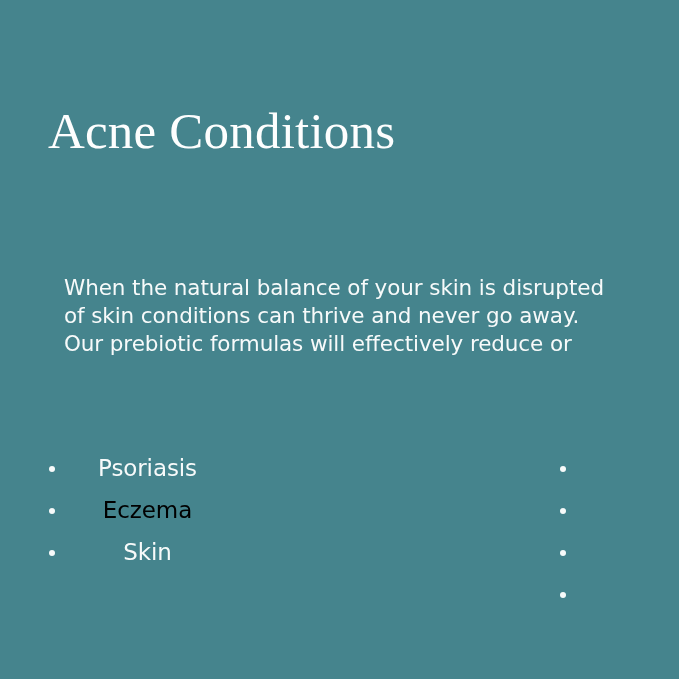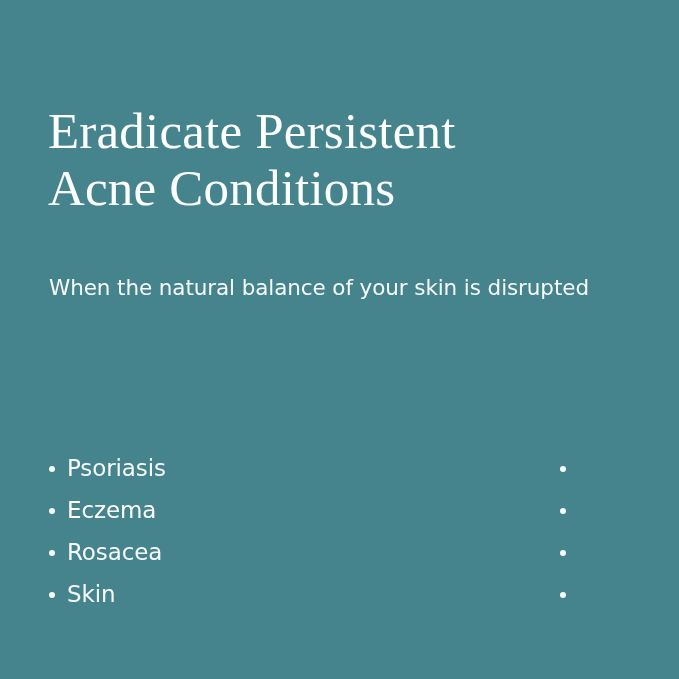--- a/index.html
+++ b/index.html
@@ -110,7 +110,6 @@
 <div class="poster" style="background: rgb(69, 132, 141);">
 
   <h1 class="headline" style="color: rgb(253, 254, 254);">
-    <span class="hl-line">Eradicate Persistent</span>
     <span class="hl-line">Acne Conditions</span>
   </h1>
 

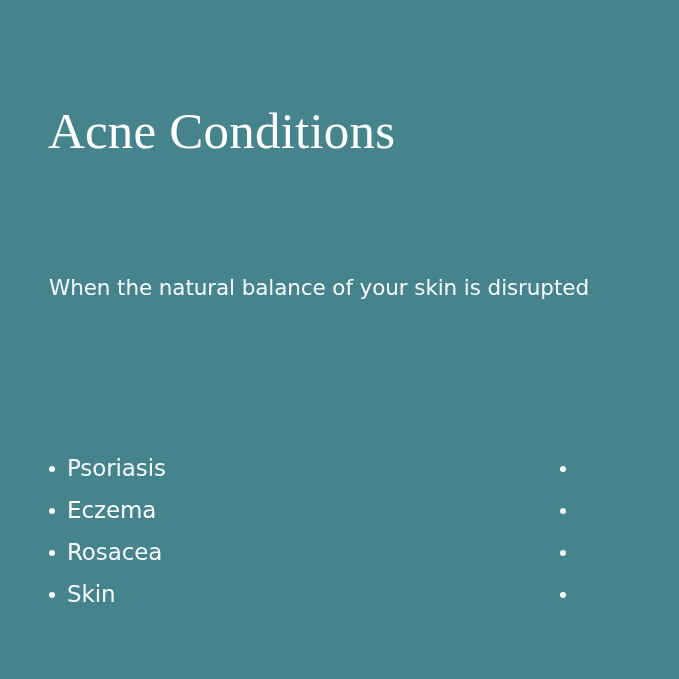--- a/index.html
+++ b/index.html
@@ -39,7 +39,7 @@
   }
   .body-copy {
     position: absolute;
-    left: 49px;
+    left: 64px;
     top: 274px;
     width: 580px;
     margin: 0;

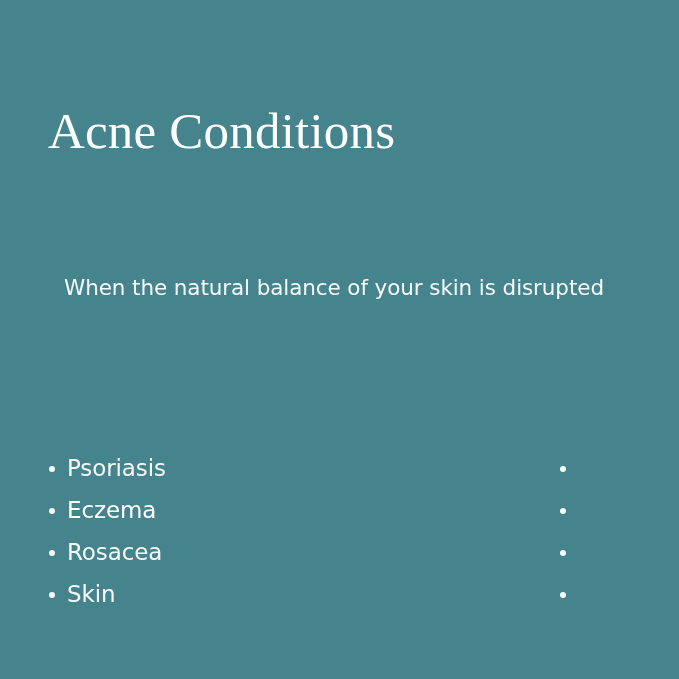--- a/index.html
+++ b/index.html
@@ -115,6 +115,7 @@
 
   <p class="body-copy" style="color: rgb(247, 250, 250);">
     <span class="p-line">When the natural balance of your skin is disrupted</span>
+    <span class="p-line">of skin conditions can thrive and never go away.</span>
   </p>
 
   <div class="bullet-columns">

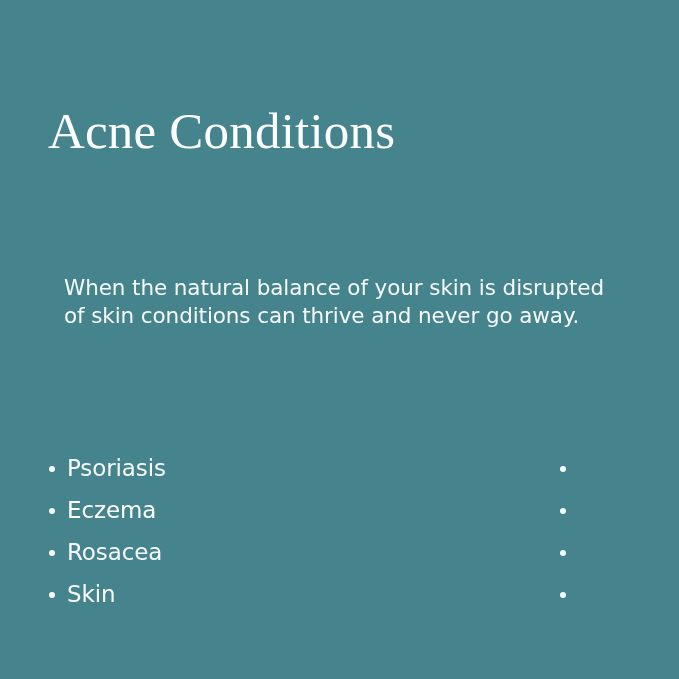--- a/index.html
+++ b/index.html
@@ -116,6 +116,7 @@
   <p class="body-copy" style="color: rgb(247, 250, 250);">
     <span class="p-line">When the natural balance of your skin is disrupted</span>
     <span class="p-line">of skin conditions can thrive and never go away.</span>
+    <span class="p-line">Our prebiotic formulas will effectively reduce or</span>
   </p>
 
   <div class="bullet-columns">

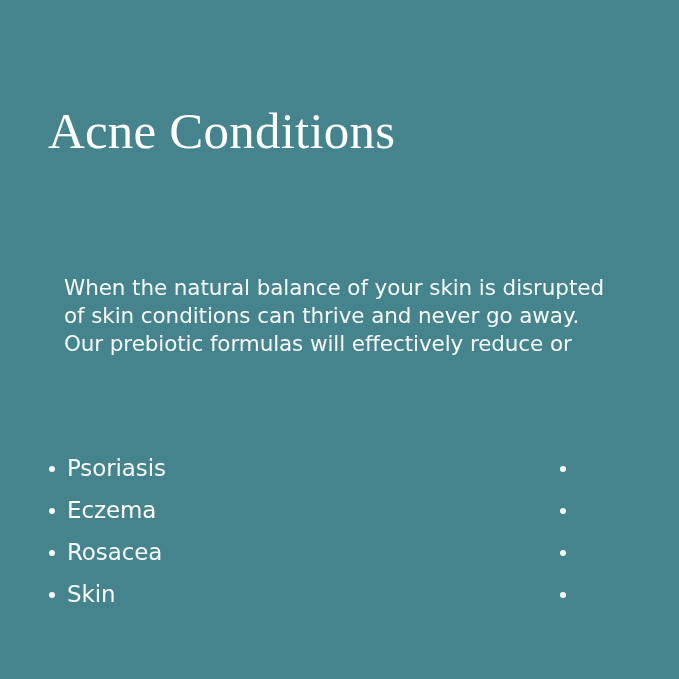--- a/index.html
+++ b/index.html
@@ -62,6 +62,7 @@
     width: 575px;
     display: flex;
     flex-direction: row;
+    text-align: center;
   }
   .bullet-col {
     box-sizing: border-box;

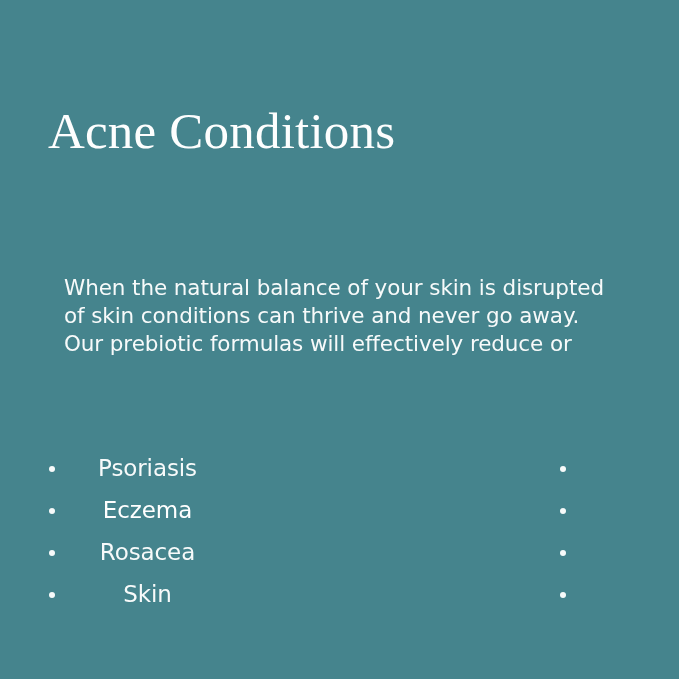--- a/index.html
+++ b/index.html
@@ -128,7 +128,7 @@
           <span class="bullet-dot" style="background: rgb(247, 250, 250);"></span>
           <span class="bullet-label">Psoriasis</span>
         </li>
-        <li class="bullet-item" style="color: #ffffff;">
+        <li class="bullet-item" style="color: #000000;">
           <span class="bullet-dot" style="background: rgb(247, 250, 250);"></span>
           <span class="bullet-label">Eczema</span>
         </li>

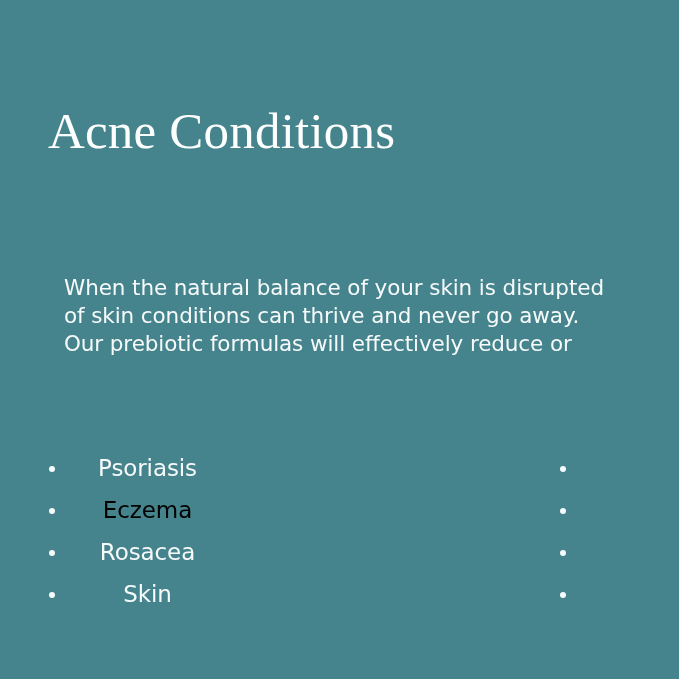--- a/index.html
+++ b/index.html
@@ -134,10 +134,6 @@
         </li>
         <li class="bullet-item" style="color: rgb(247, 250, 250);">
           <span class="bullet-dot" style="background: rgb(247, 250, 250);"></span>
-          <span class="bullet-label">Rosacea</span>
-        </li>
-        <li class="bullet-item" style="color: rgb(247, 250, 250);">
-          <span class="bullet-dot" style="background: rgb(247, 250, 250);"></span>
           <span class="bullet-label">Skin</span>
         </li>
       </ul>

